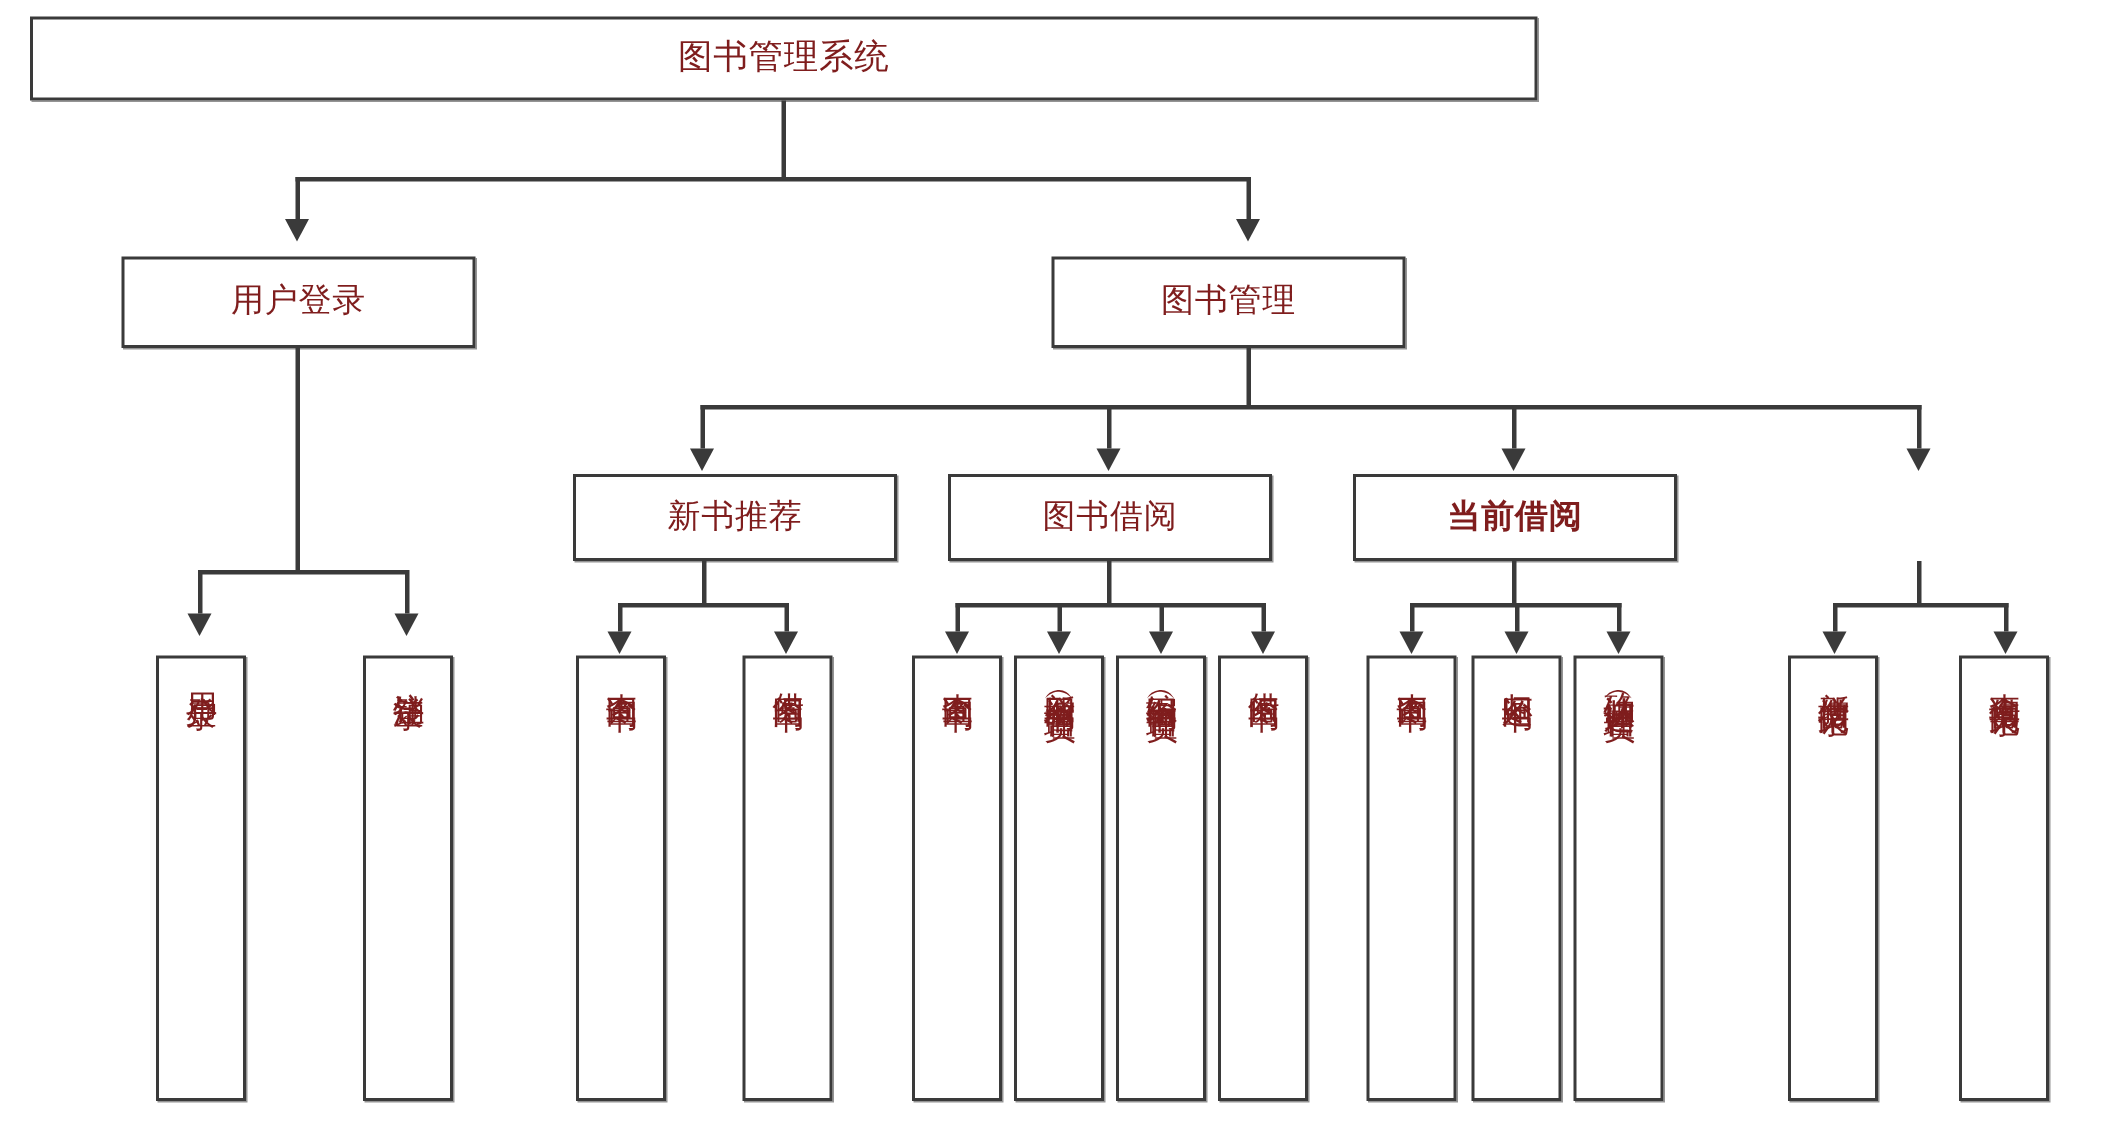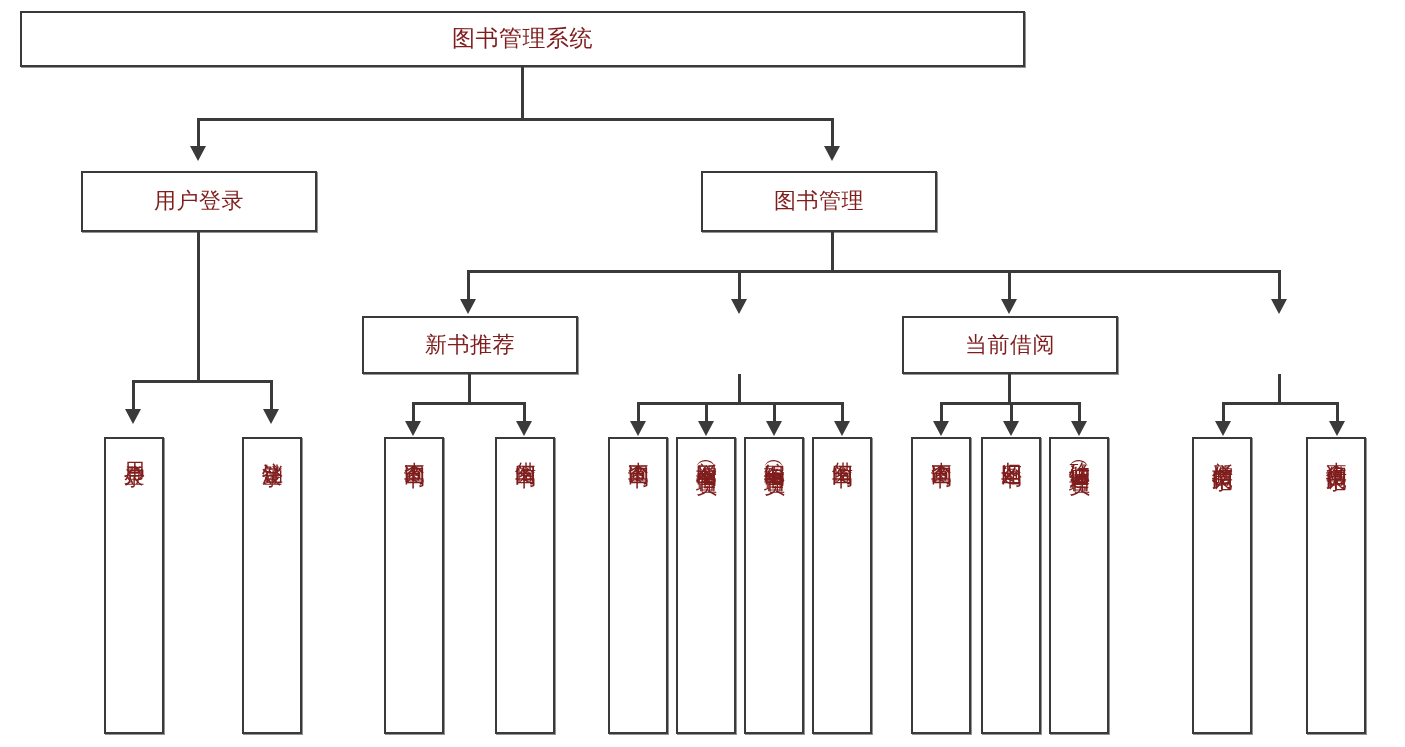--- a/index.html
+++ b/index.html
@@ -121,7 +121,7 @@
   <div class="line v" style="left:1278px;top:270px;height:29px;"></div>
   <div class="arrow" style="left:1271px;top:299px;"></div>
 
-  <div class="node horiz" style="left:362px;top:316px;width:216px;height:58px;">
+  <div class="node horiz" style="left:382px;top:316px;width:216px;height:58px;">
     <span class="label">新书推荐</span>
   </div>
   <div class="node horiz" style="left:902px;top:316px;width:216px;height:58px;">

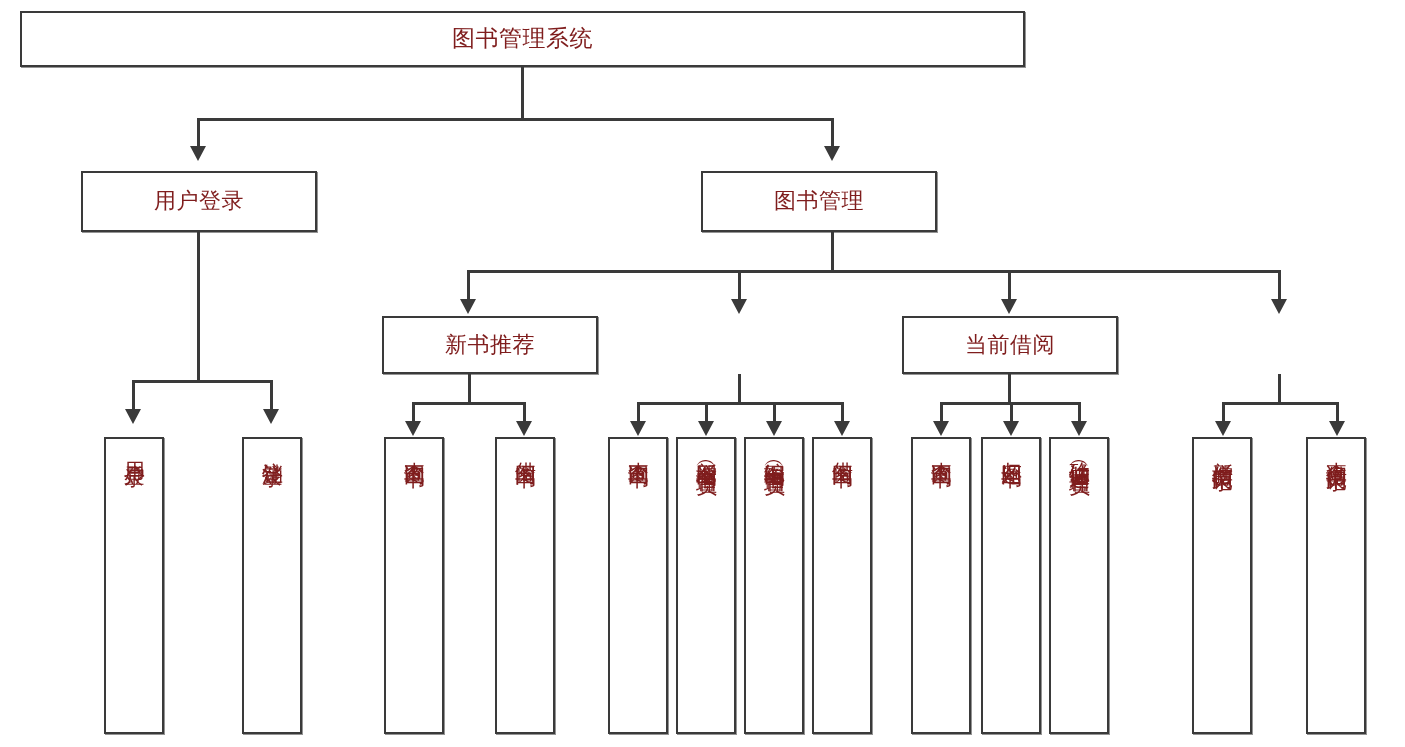--- a/index.html
+++ b/index.html
@@ -124,6 +124,9 @@
   <div class="node horiz" style="left:382px;top:316px;width:216px;height:58px;">
     <span class="label">新书推荐</span>
   </div>
+  <div class="node horiz" style="left:632px;top:316px;width:216px;height:58px;">
+    <span class="label">图书借阅</span>
+  </div>
   <div class="node horiz" style="left:902px;top:316px;width:216px;height:58px;">
     <span class="label">当前借阅</span>
   </div>

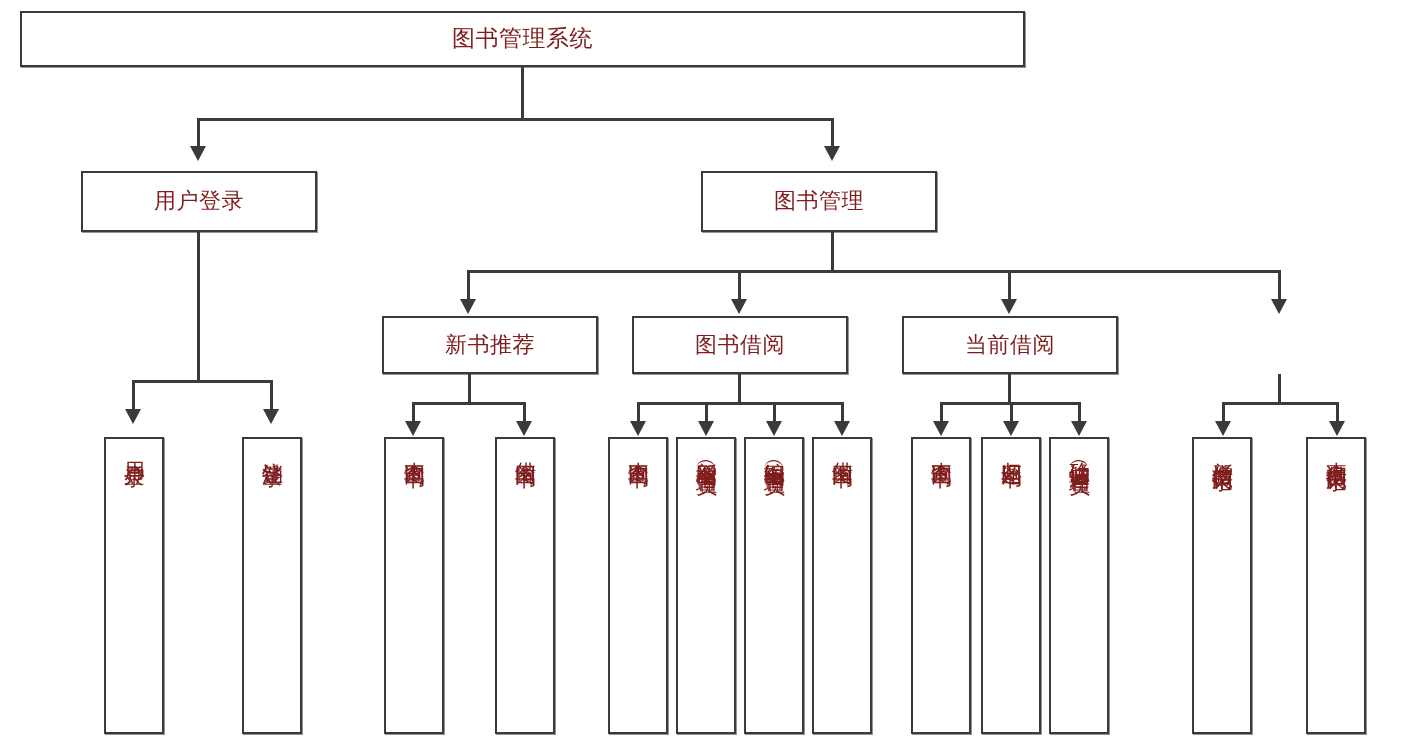--- a/index.html
+++ b/index.html
@@ -127,7 +127,7 @@
   <div class="node horiz" style="left:632px;top:316px;width:216px;height:58px;">
     <span class="label">图书借阅</span>
   </div>
-  <div class="node horiz" style="left:902px;top:316px;width:216px;height:58px;">
+  <div class="node horiz" style="left:902px;top:316px;width:216px;height:58px;font-weight:bold;">
     <span class="label">当前借阅</span>
   </div>
 

